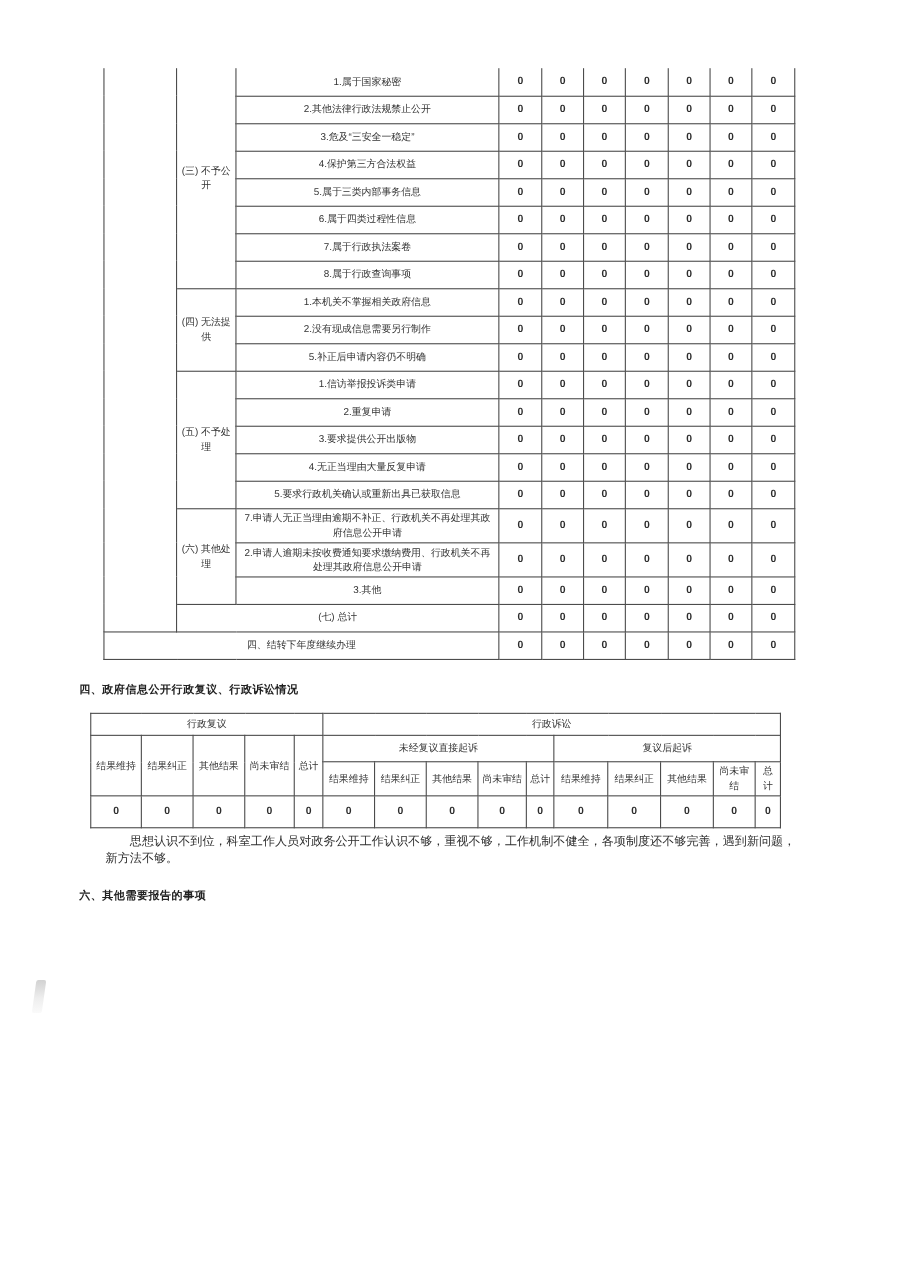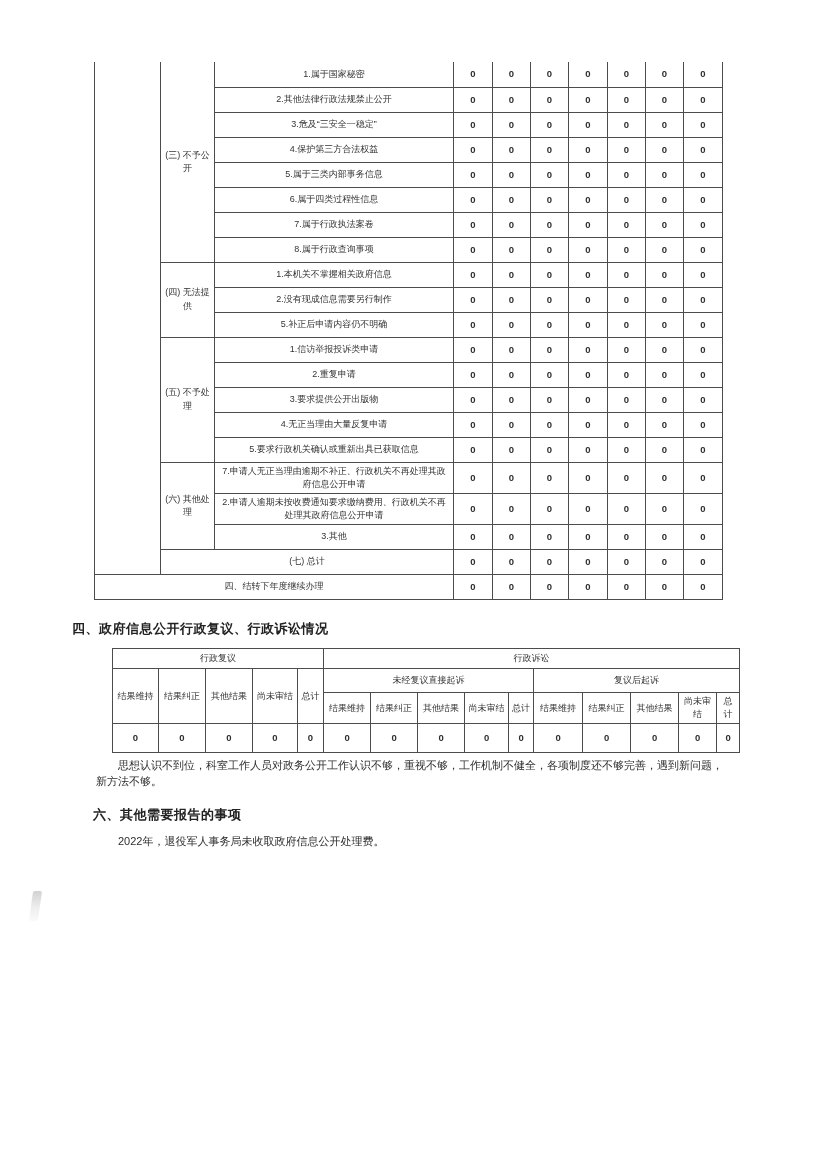--- a/index.html
+++ b/index.html
@@ -37,7 +37,7 @@
   
   .heading{
     font-weight:bold;
-    font-size:13px;
+    font-size:10px;
     color:#222222;
     letter-spacing:0.5px;
   }

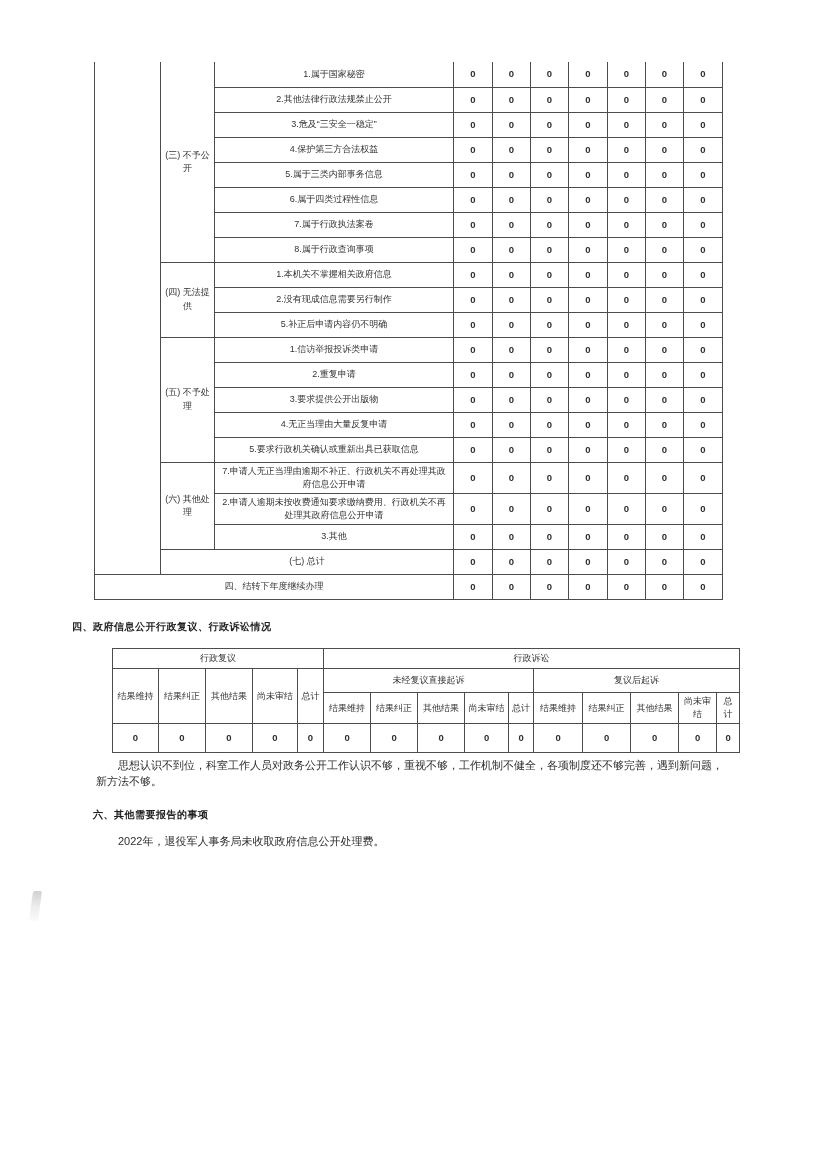--- a/index.html
+++ b/index.html
@@ -27,7 +27,7 @@
   #t1{left:94px;top:62px;width:628px;}
   #t1 tr{height:25px;}
   #t1 td.cut{border-top:none;margin-top:36px;}
-  #t2{left:112px;top:648px;width:627px;}
+  #t2{left:82px;top:648px;width:627px;}
   td.num{font-size:9.5px;font-weight:bold;color:#2e2e2e;}
   td.cat{padding:2px 2px;}
   #t2 tr.gh{height:20px;}

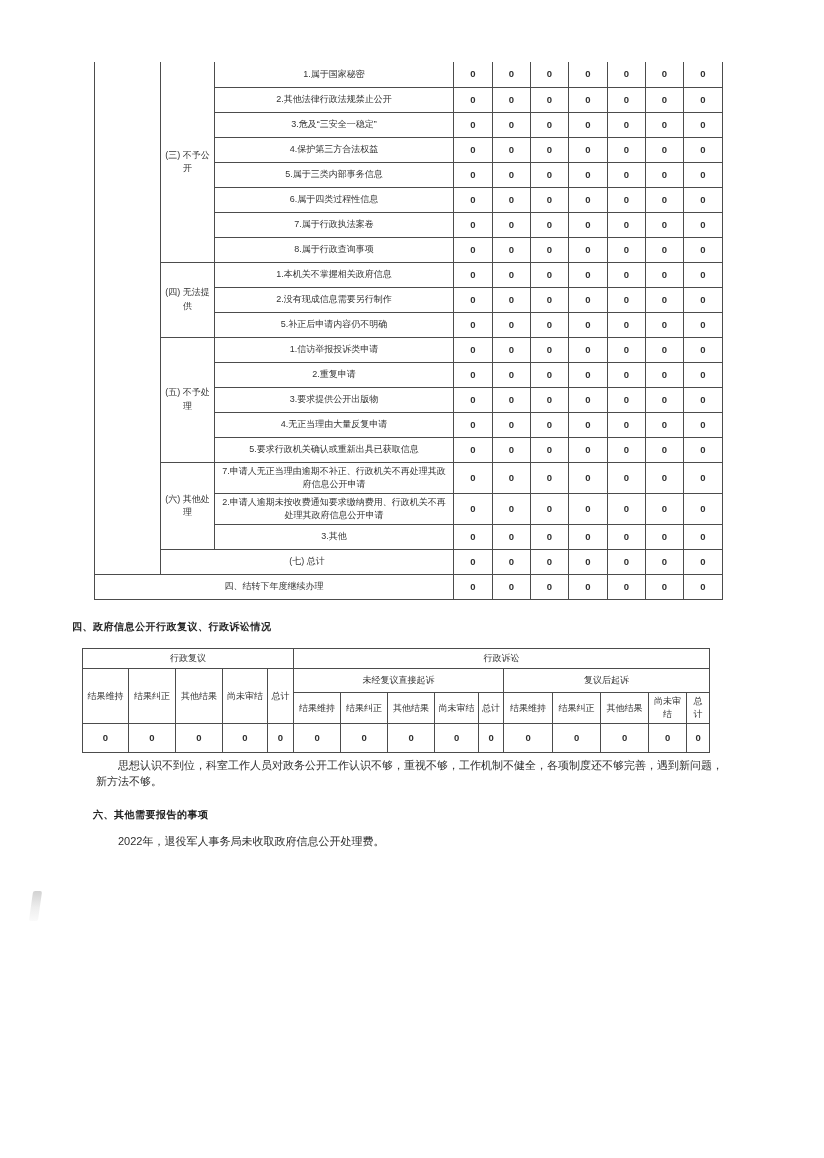--- a/index.html
+++ b/index.html
@@ -48,7 +48,7 @@
   }
   .subhead{margin:14px 0 0 61px;color:#2e2e2e;}
   .para{margin:2px 0 0 24px;text-indent:22px;color:#2e2e2e;}
-  #sec6-heading{margin-top:18px;margin-left:21px;}
+  #sec6-heading{margin-top:18px;}
   #sec6-para{margin-top:10px;}
   
   .artifact{

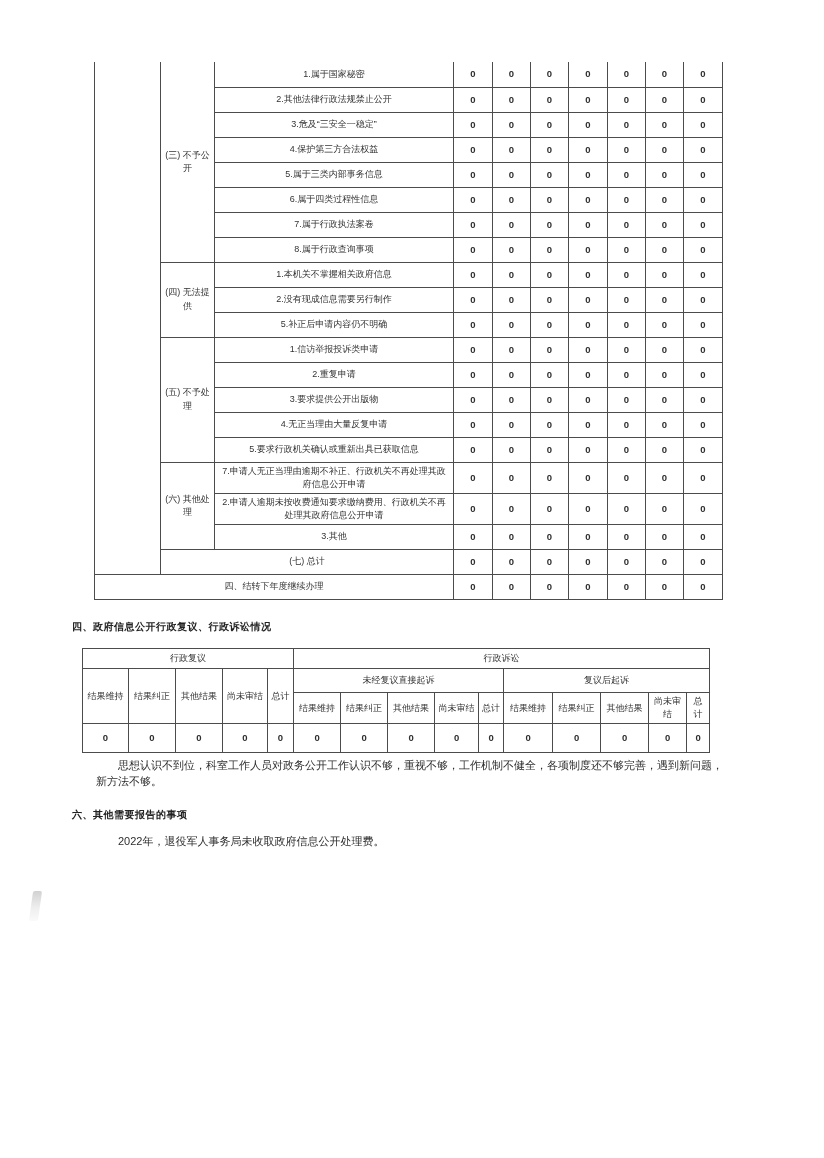--- a/index.html
+++ b/index.html
@@ -365,7 +365,6 @@
   <div id="textflow">
     <div class="para">思想认识不到位，科室工作人员对政务公开工作认识不够，重视不够，工作机制不健全，各项制度还不够完善，遇到新问题，新方法不够。</div>
     <div id="sec6-heading" class="heading">六、其他需要报告的事项</div>
-    <div id="sec6-para" class="para">2022年，退役军人事务局未收取政府信息公开处理费。</div>
   </div>
 
   <div class="artifact"></div>

